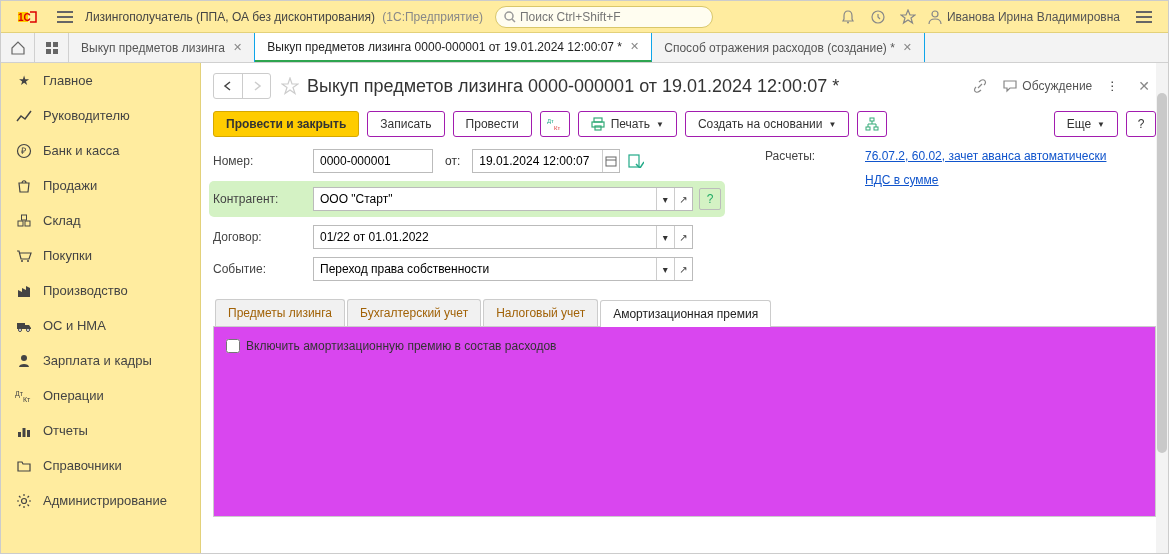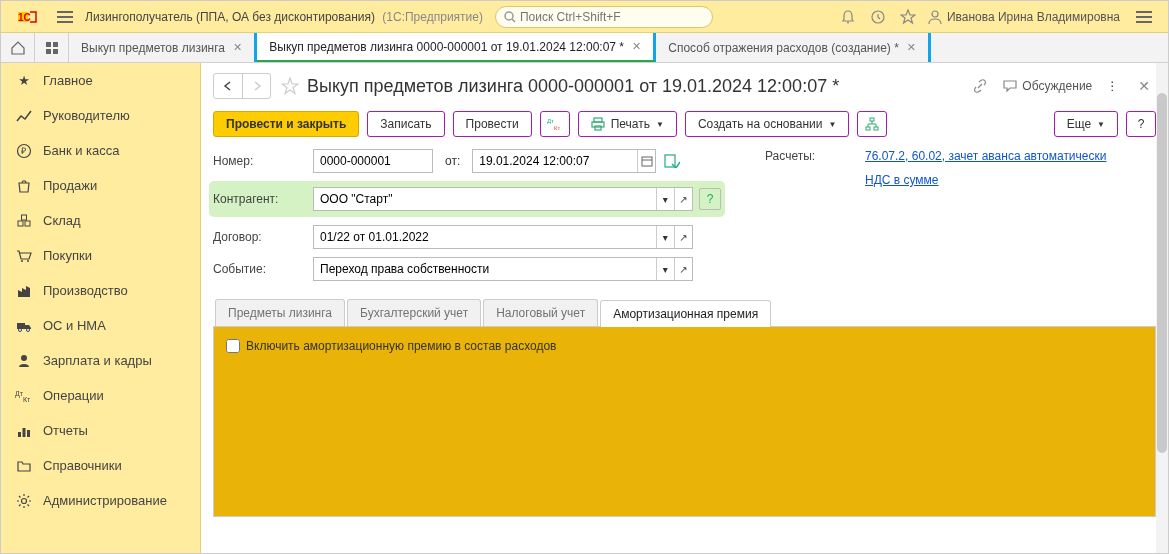--- a/index.html
+++ b/index.html
@@ -56,7 +56,7 @@
     .tabbar .tab {
       display:flex; align-items:center;
       padding:0 12px;
-      border-right:3px solid #0ea5e9;
+      border-right:1px solid #0ea5e9;
       background:#f3f3f3;
       cursor:pointer;
       color:#555;

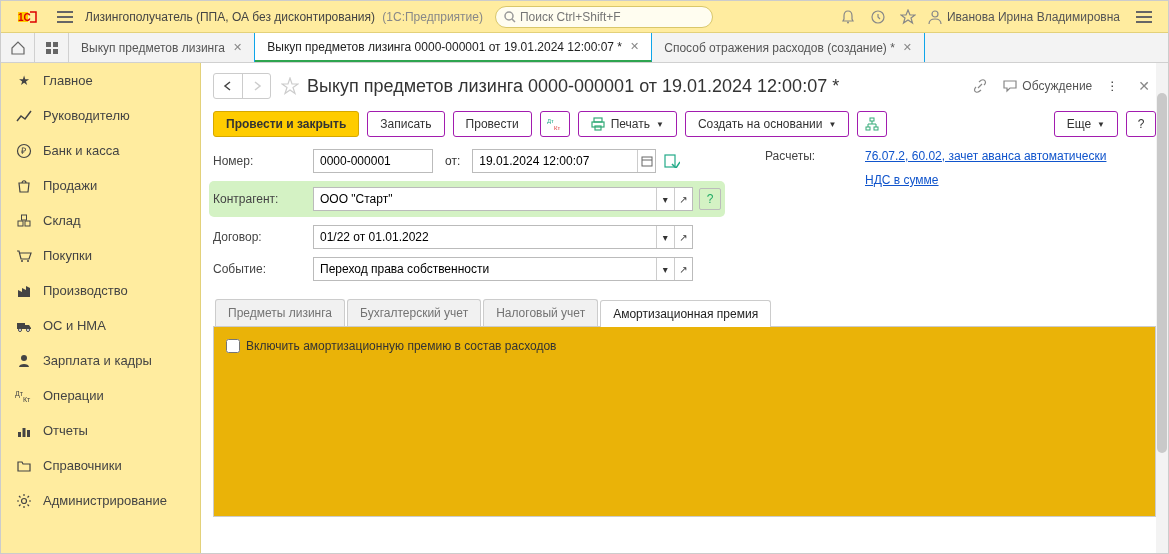--- a/index.html
+++ b/index.html
@@ -141,7 +141,7 @@
     .field input { border:none; outline:none; padding:0 6px; font-size:12px; width:100%; height:100%; background:transparent;}
     .field .fbtn { width:20px; height:100%; border-left:1px solid #ccc; display:flex; align-items:center; justify-content:center; cursor:pointer; font-size:10px;}
     .w-num { width:120px;}
-    .w-date { width:184px;justify-content:space-between;}
+    .w-date { width:148px;justify-content:space-between;}
     .w-long { width:380px;}
     .help-btn { width:22px; height:22px; border:1px solid #bbb; border-radius:2px; display:flex; align-items:center; justify-content:center; margin-left:6px; color:#2a6;}
     .link { color:#1155cc; text-decoration:underline; cursor:pointer;}

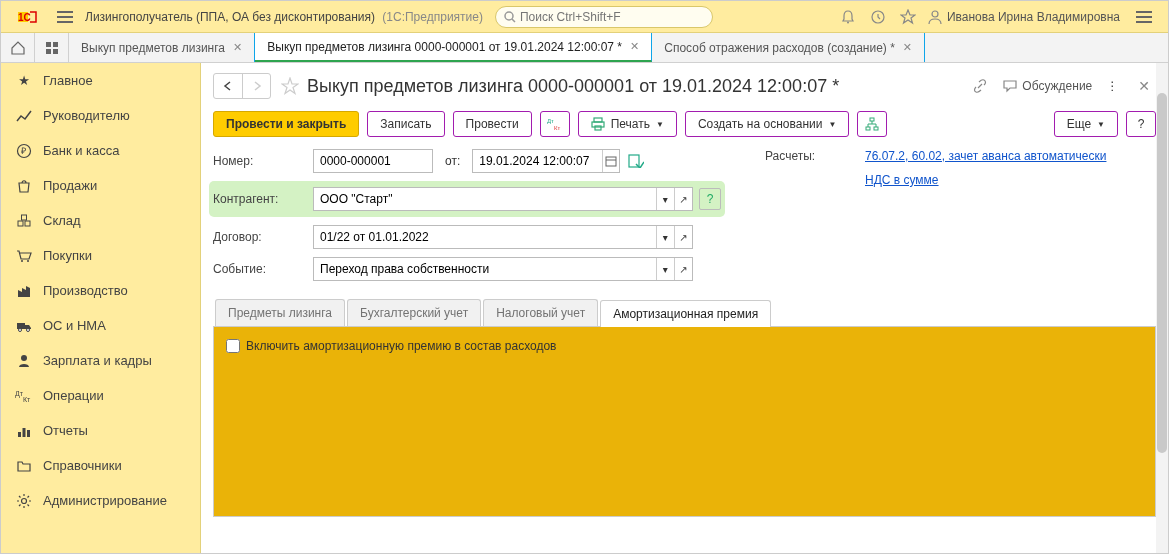--- a/index.html
+++ b/index.html
@@ -164,7 +164,7 @@
       cursor:pointer;
       border-radius:3px 3px 0 0;
       font-size:12px;
-      color:#737373;
+      color:#a16207;
     }
     .subtab.active { background:#fff; color:#222; position:relative; top:1px;}
     .tabpanel {

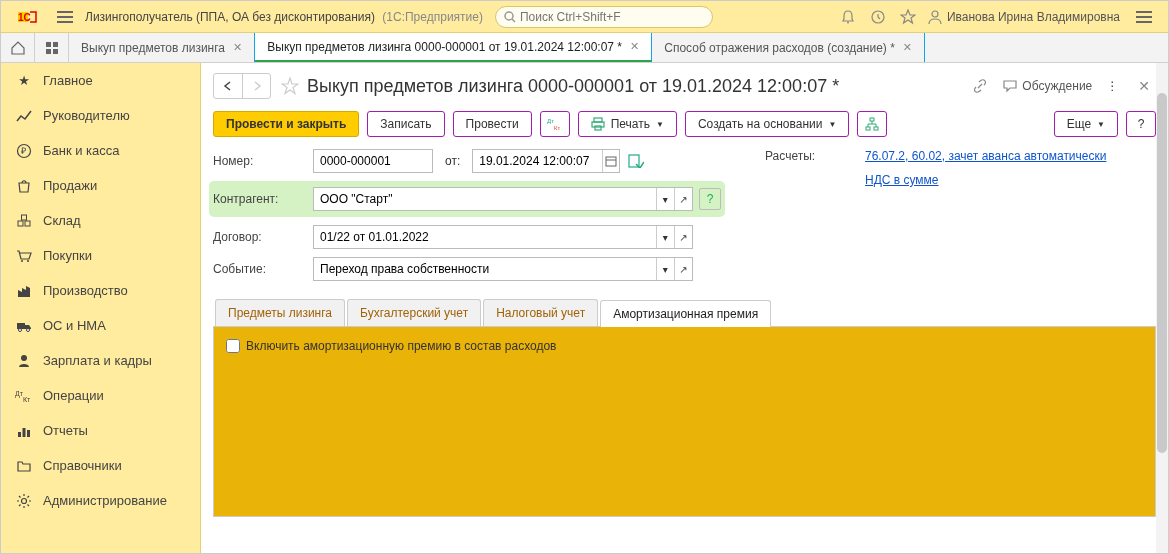--- a/index.html
+++ b/index.html
@@ -172,7 +172,7 @@
       border-top:none;
       padding:12px;
       height:190px;
-      background:#eab308;
+      background:#d946ef;
     }
     .checkbox-row { display:flex; align-items:center;}
     .checkbox-row input { margin-right:6px; width:14px; height:14px;}

